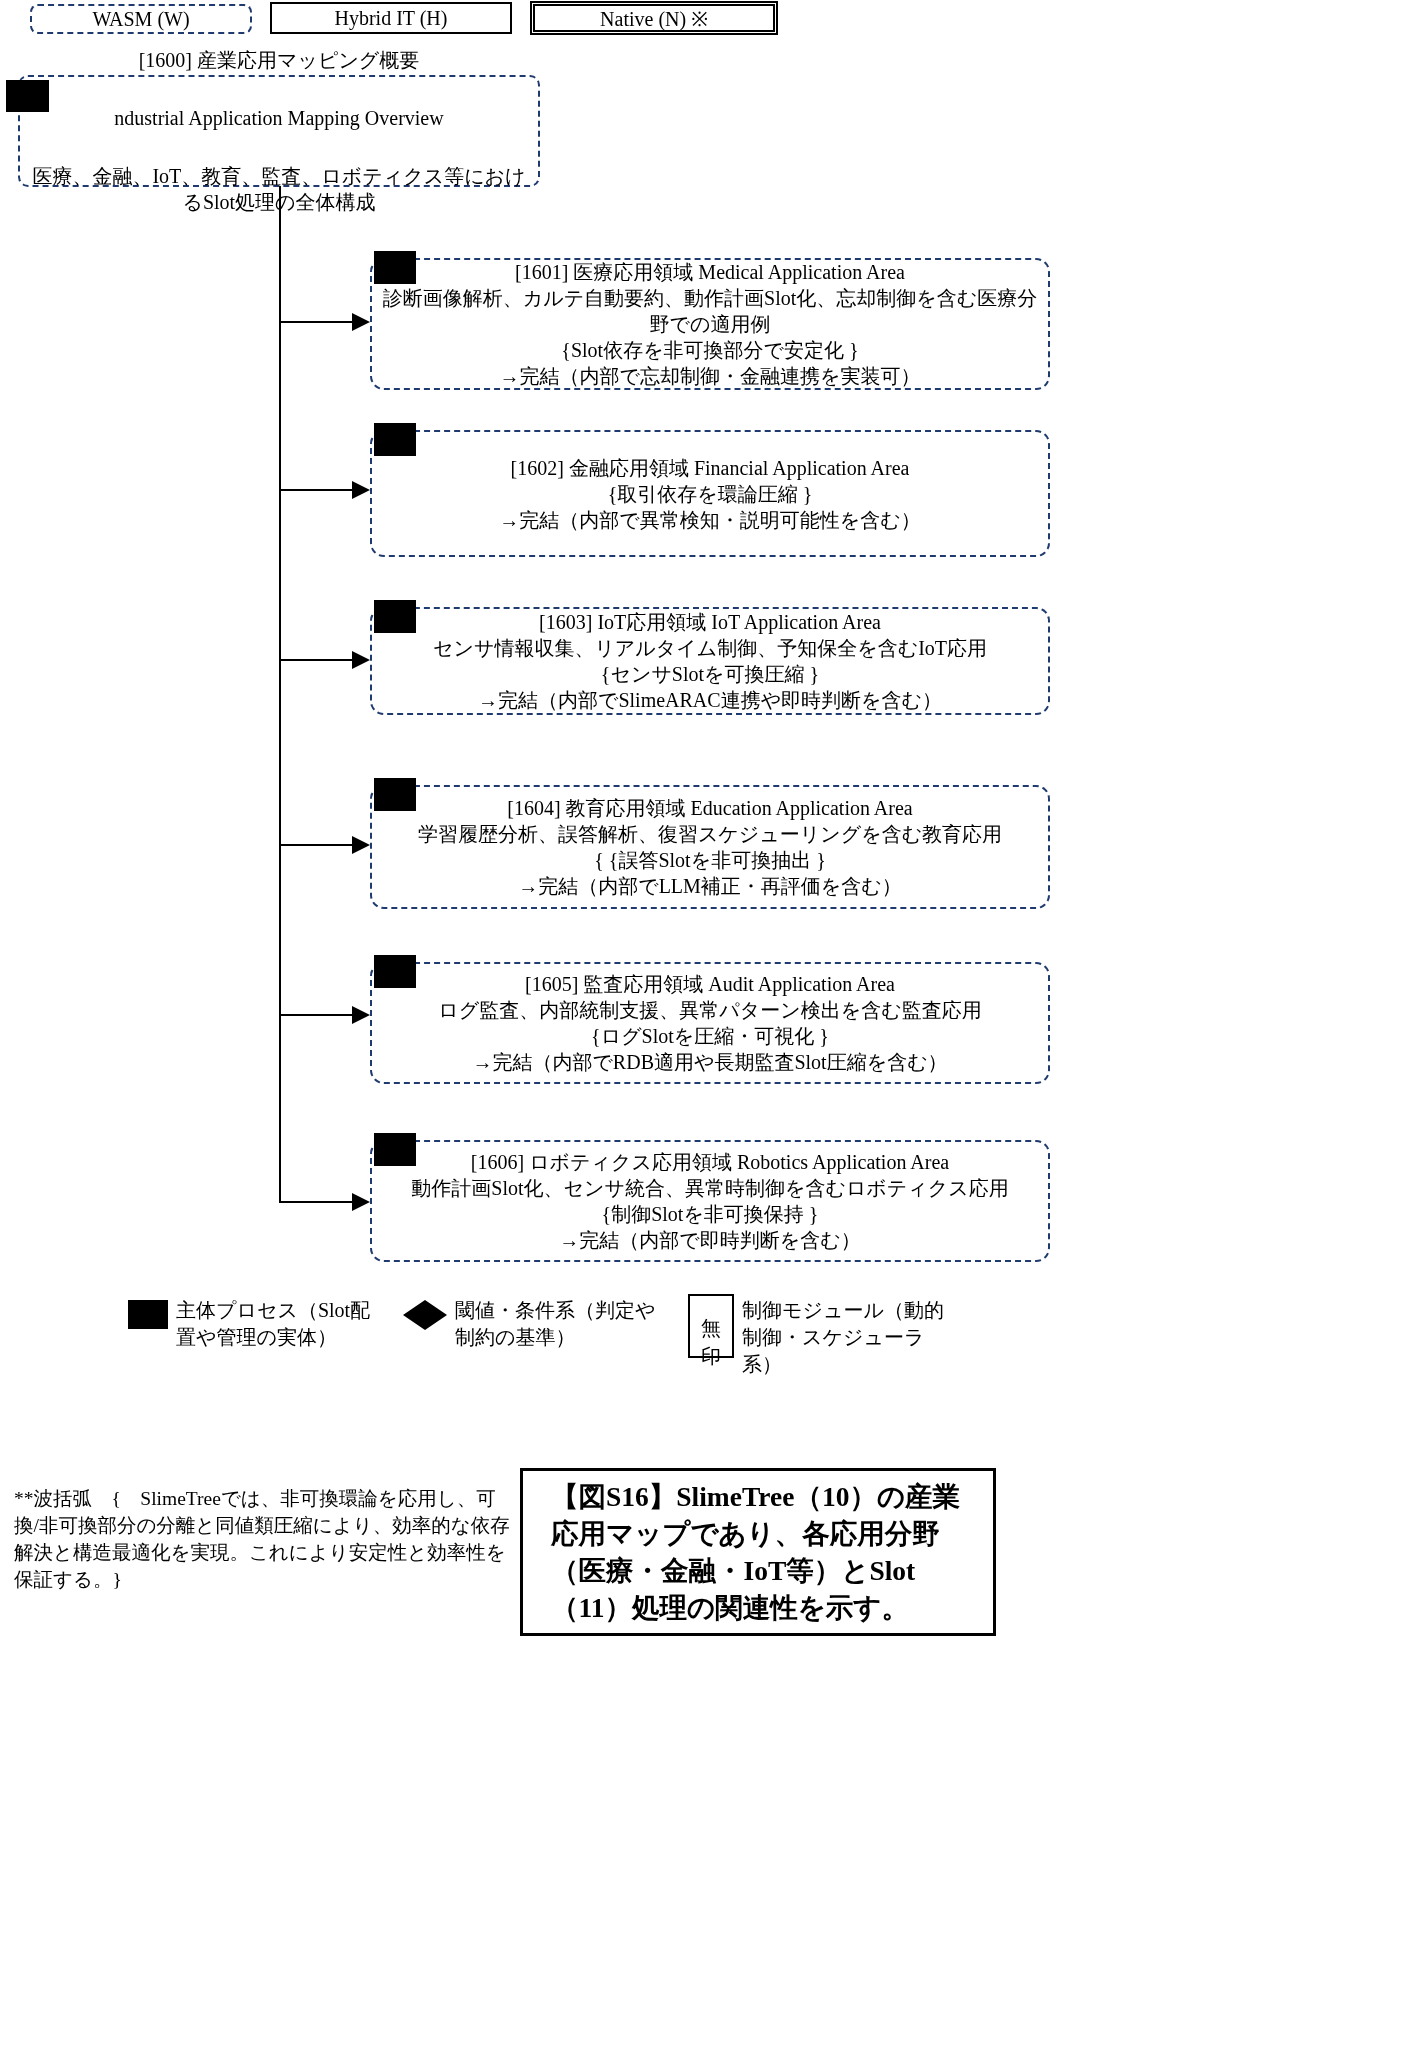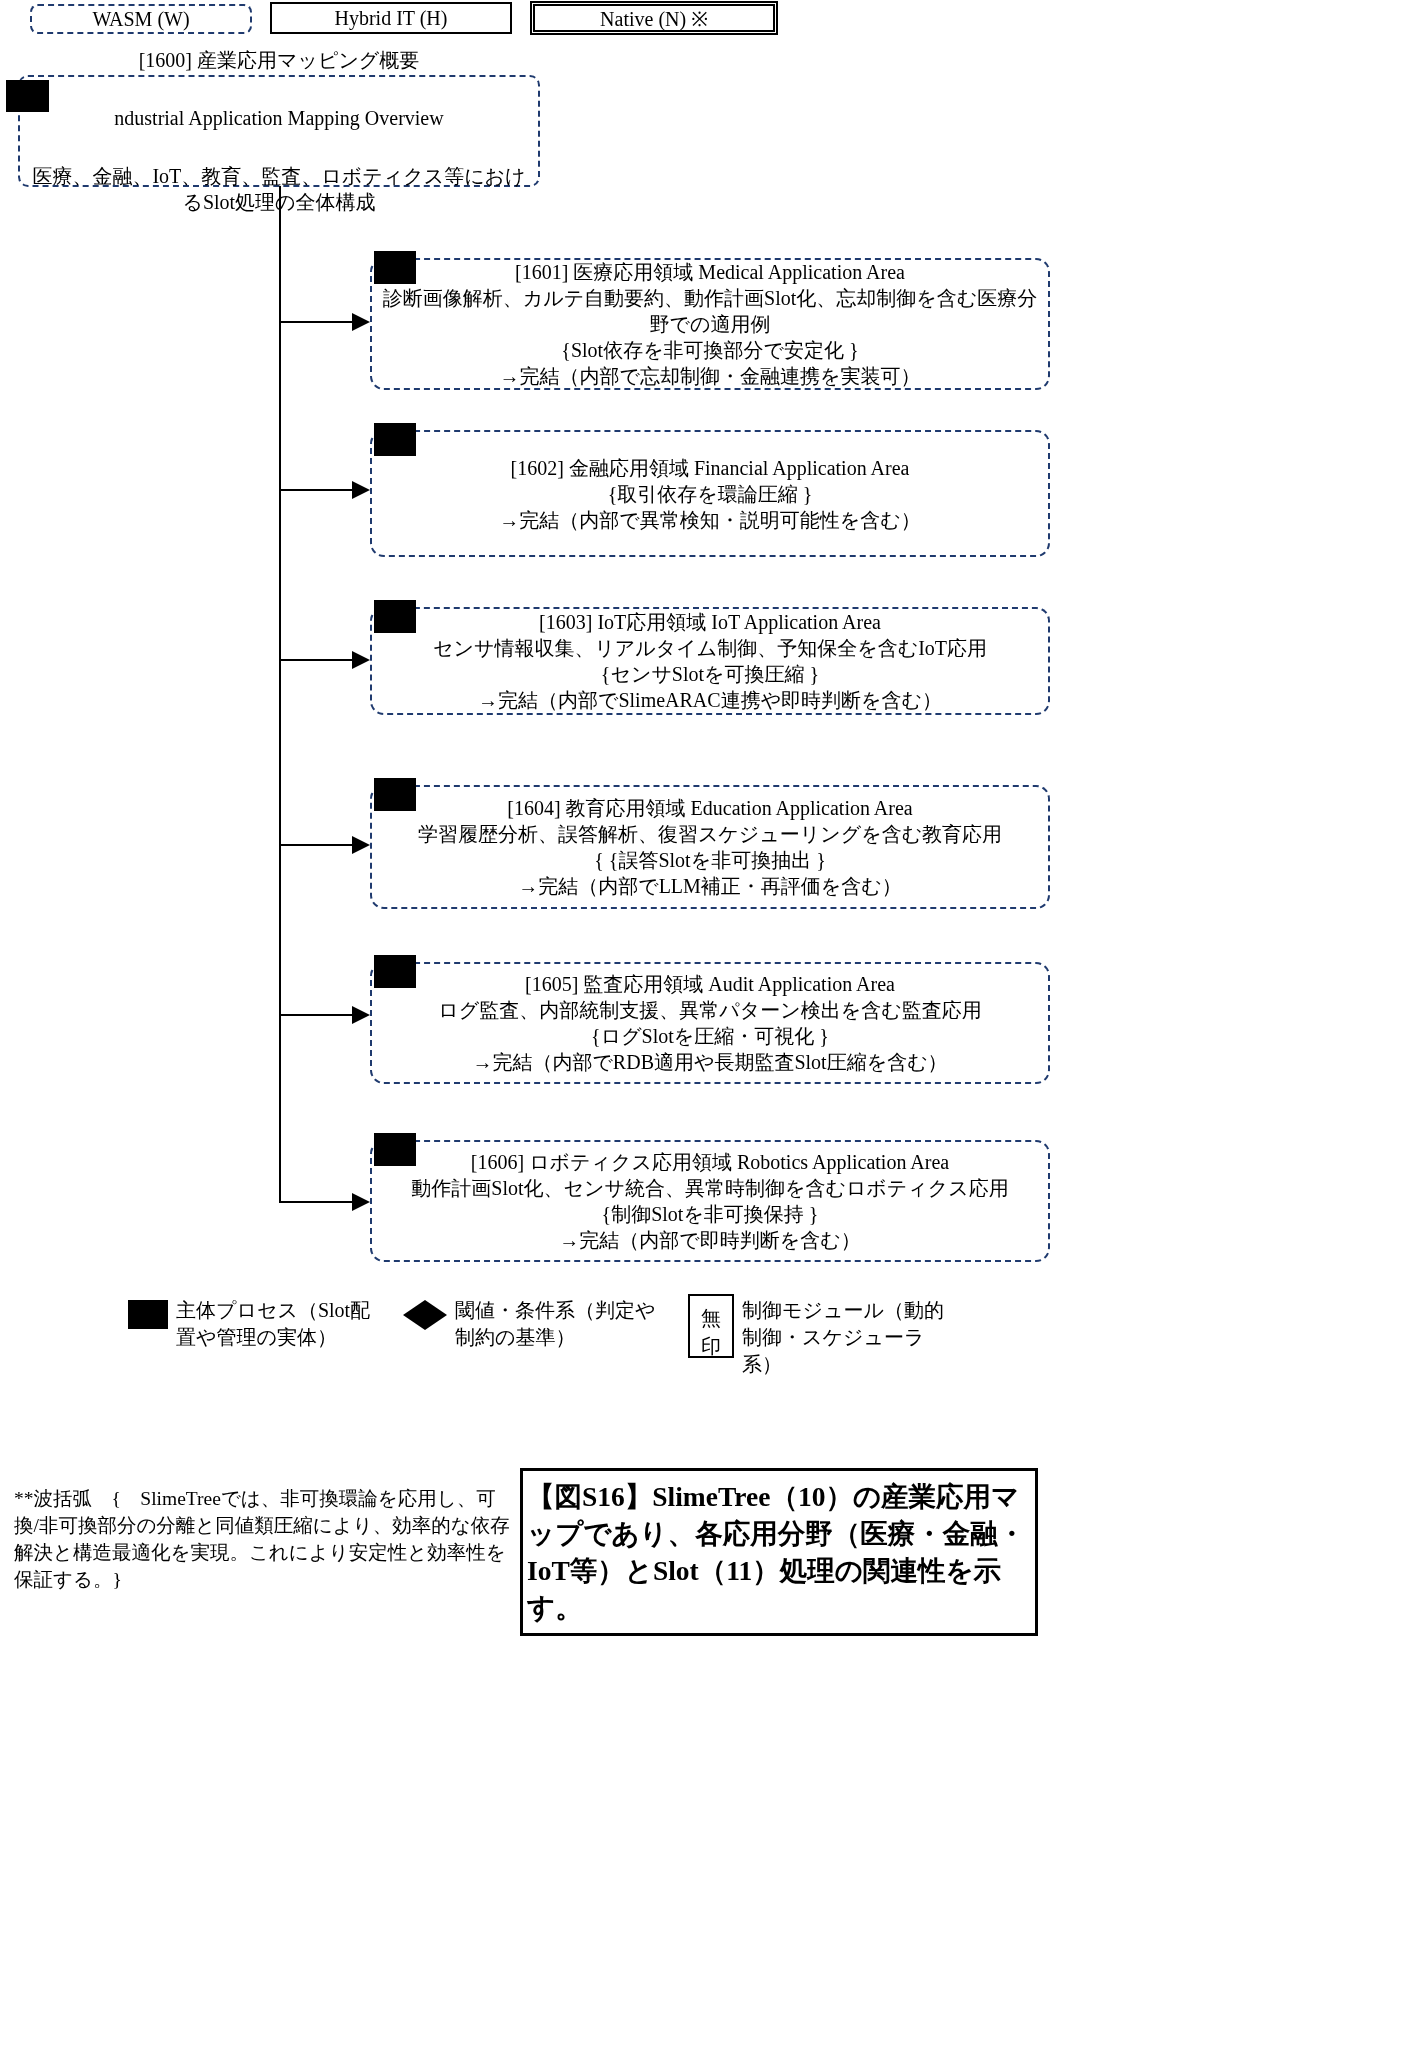--- a/index.html
+++ b/index.html
@@ -51,7 +51,7 @@
   .bl-plain {
     position:absolute; width:46px; height:64px; border:2px solid #000;
     font-size:20px; line-height:28px; text-align:center;
-    word-break:break-all; padding:8px 11px;
+    word-break:break-all; padding:18px 11px;
   }
   .bl-text { position:absolute; font-size:20px; line-height:27px; }
 

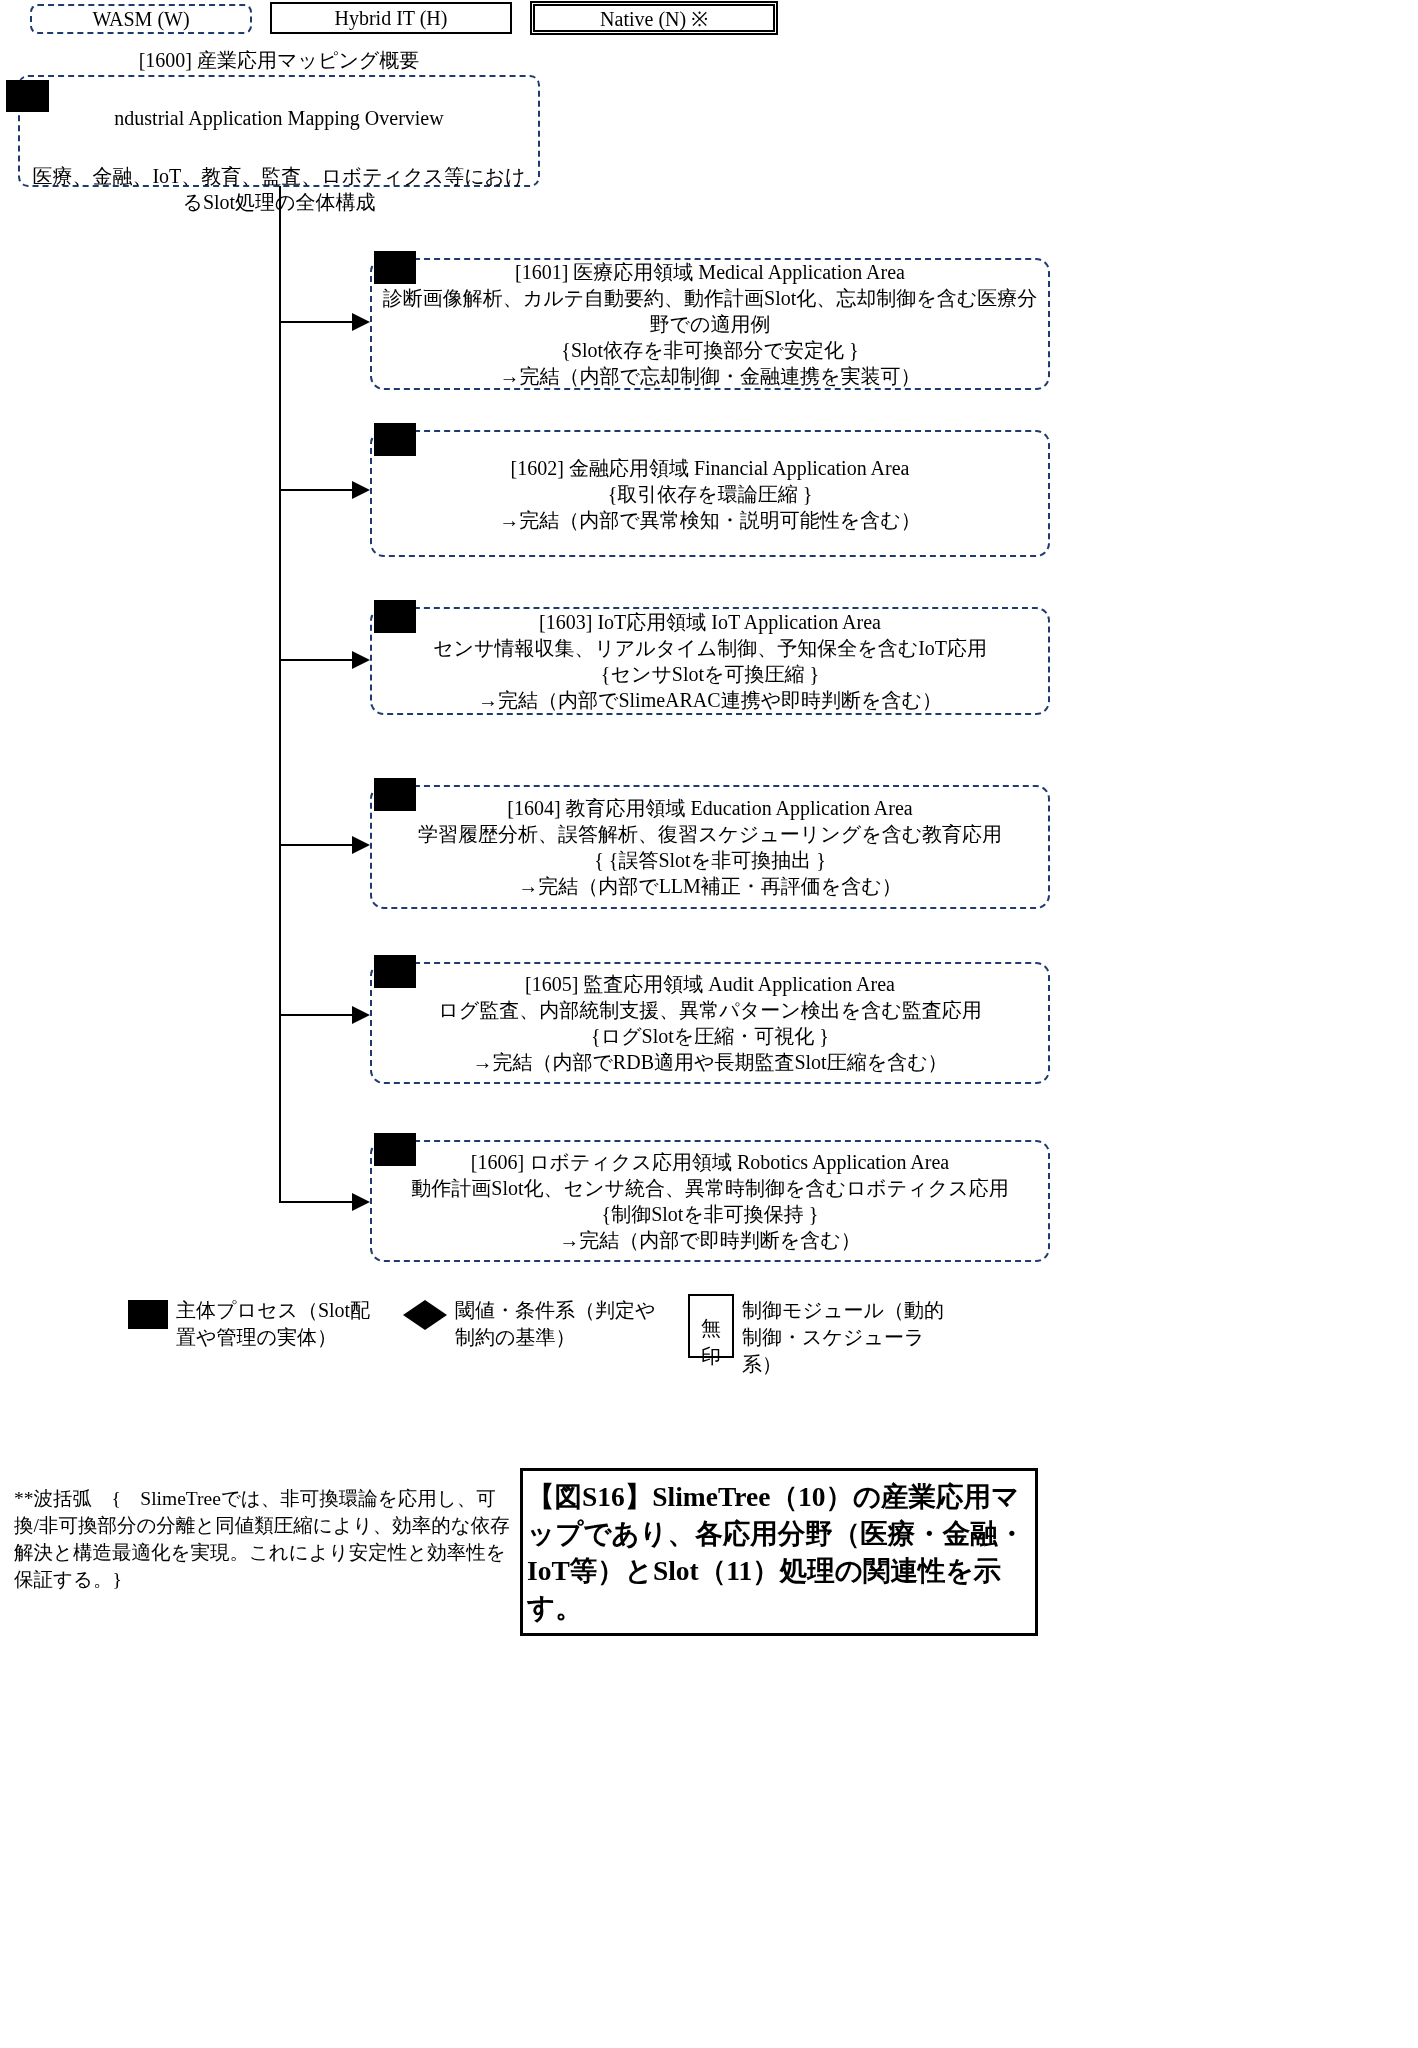--- a/index.html
+++ b/index.html
@@ -58,8 +58,8 @@
   
   .footnote { position:absolute; left:14px; top:1485px; width:496px; font-size:19.5px; line-height:27px; }
   .caption {
-    position:absolute; left:520px; top:1468px; width:518px;
-    border:3px solid #000; padding:7px 4px;
+    position:absolute; left:520px; top:1468px; width:476px;
+    border:3px solid #000; padding:7px 28px;
     font-size:27.5px; font-weight:bold; line-height:37px;
   }
 </style>

